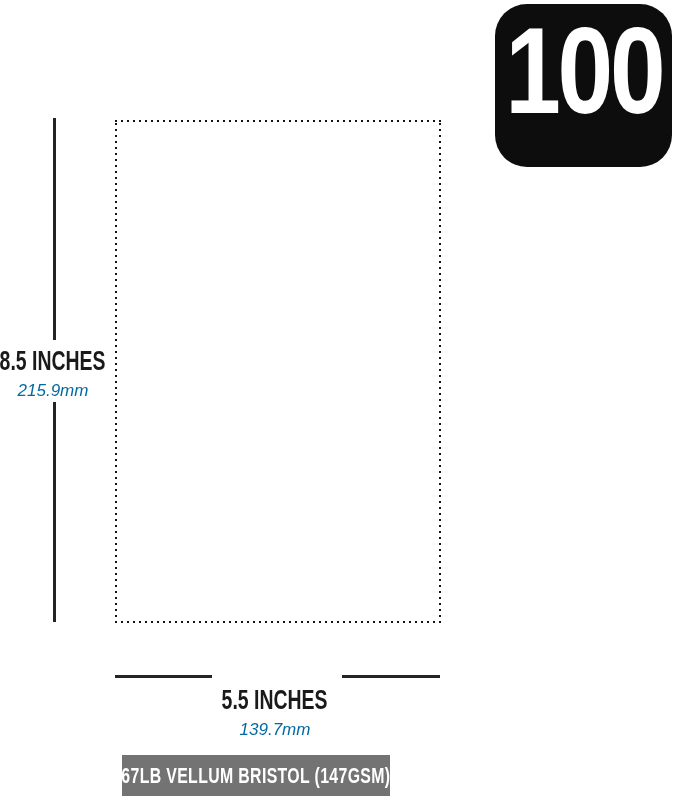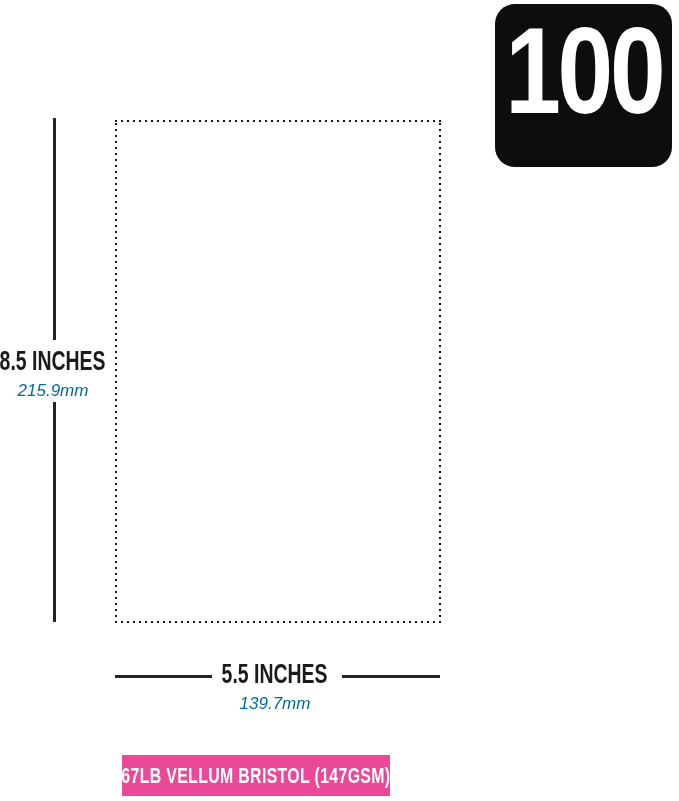--- a/index.html
+++ b/index.html
@@ -24,7 +24,7 @@
     width: 177px;
     height: 163px;
     background: #0d0d0d;
-    border-radius: 20px;
+    border-radius: 32px;
     display: flex;
     flex-direction: column;
     align-items: center;

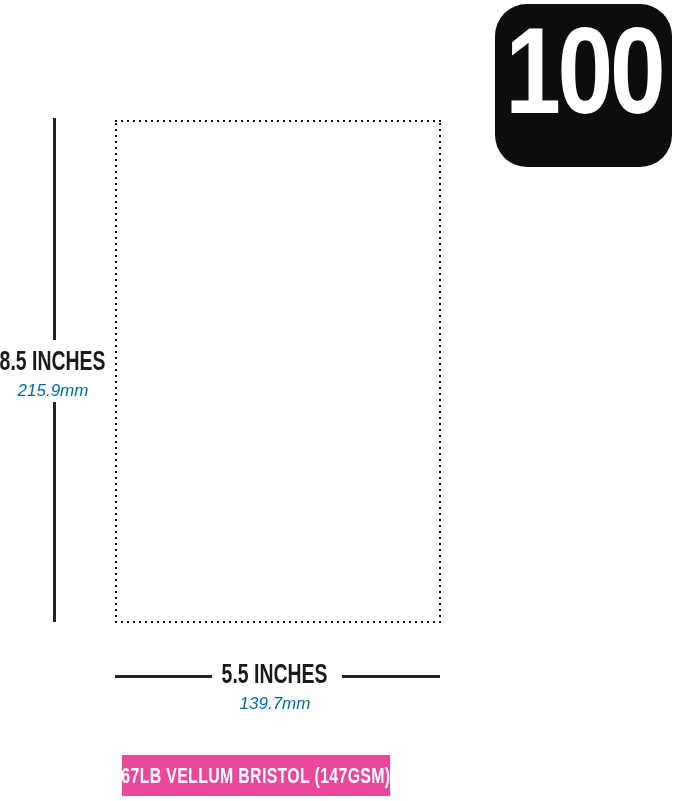--- a/index.html
+++ b/index.html
@@ -92,7 +92,7 @@
     align-items: center;
   }
   .dim-group.height { left: -2px; top: 348px; width: 110px; }
-  .dim-group.width  { left: 210px; top: 661px; width: 130px; }
+  .dim-group.width  { left: 210px; top: 687px; width: 130px; }
 
   .dim-inches {
     color: #1a1a1a;

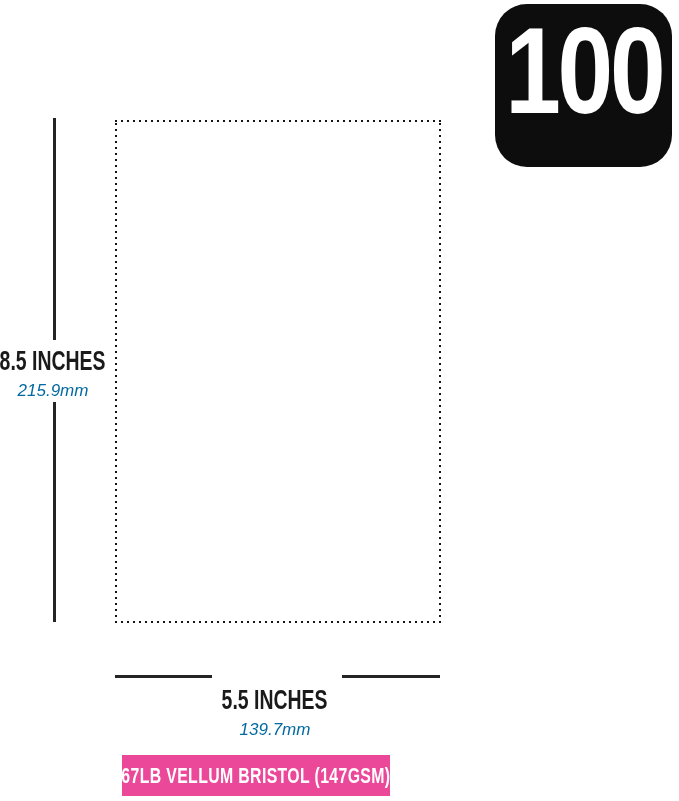--- a/index.html
+++ b/index.html
@@ -119,7 +119,7 @@
     top: 755px;
     width: 268px;
     height: 41px;
-    background: #ec4899;
+    background: #737373;
     display: flex;
     align-items: center;
     justify-content: center;

